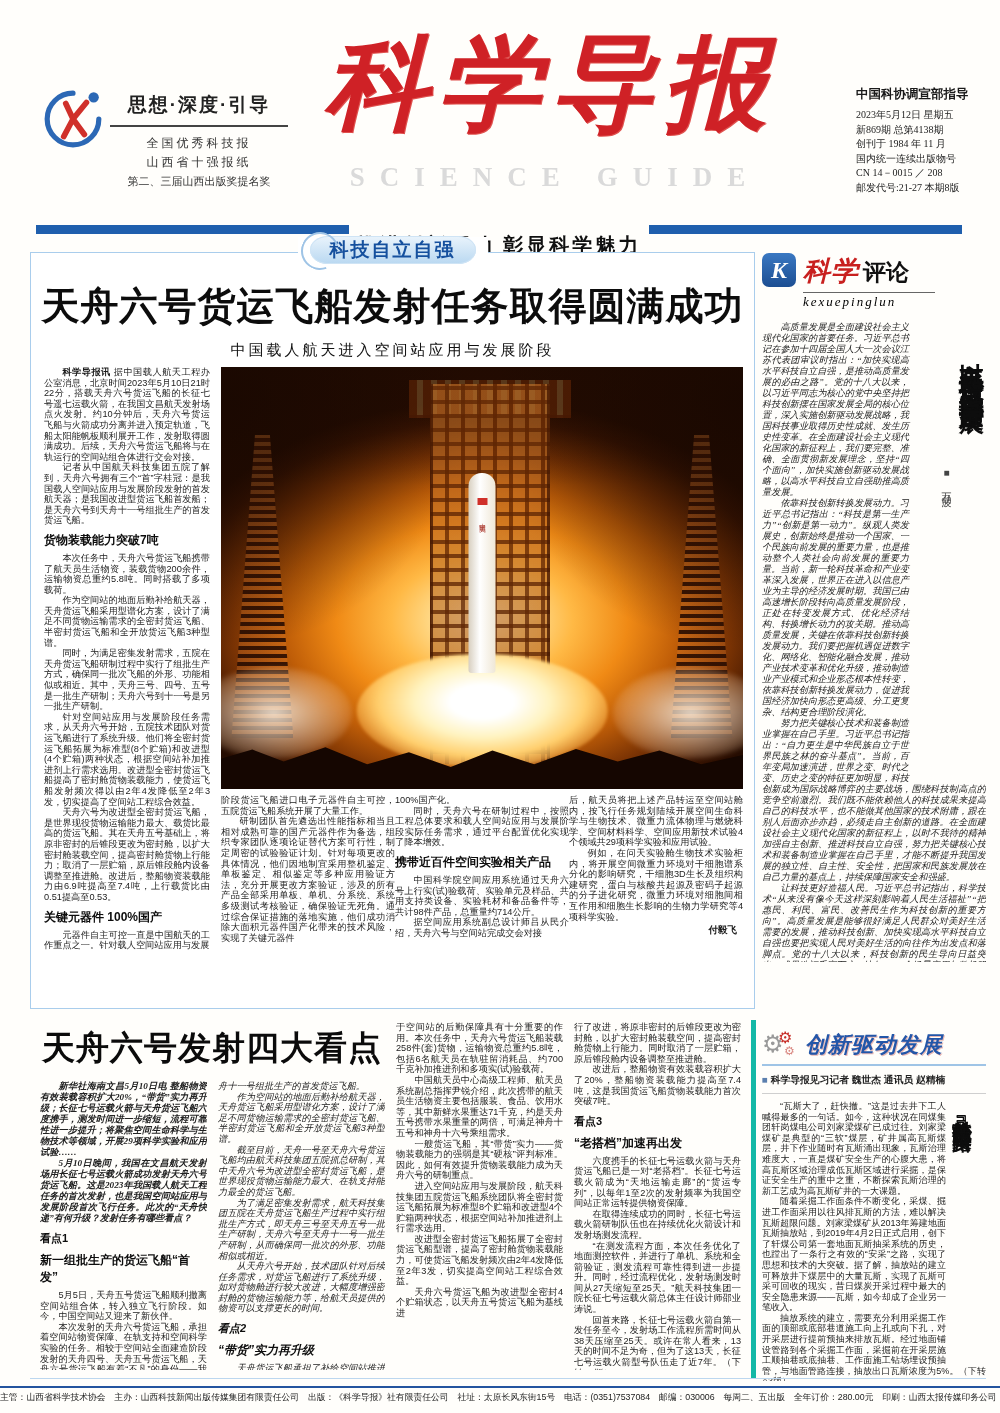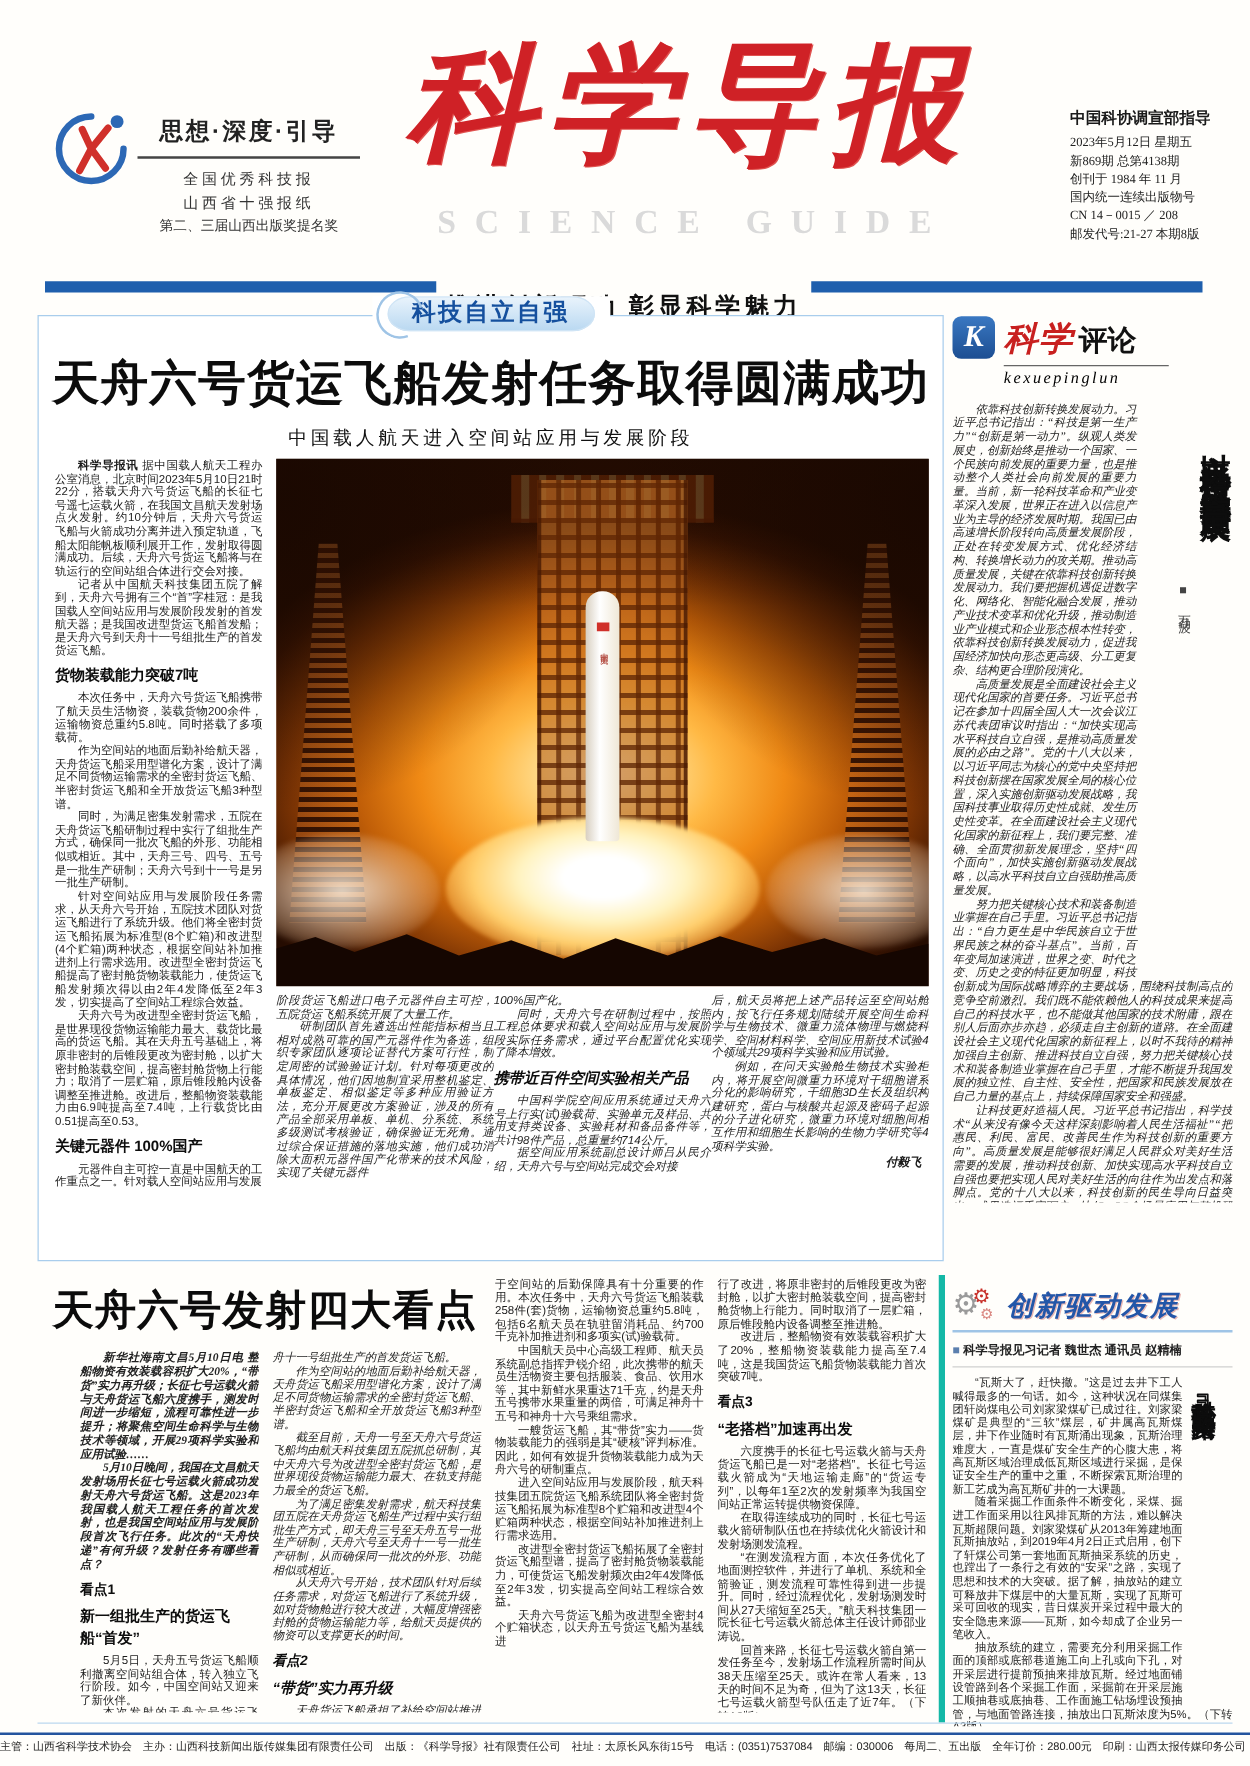--- a/index.html
+++ b/index.html
@@ -263,8 +263,8 @@
         <div class="cv-title">以高水平科技自立自强助推高质量发展</div>
       </div>
       <div>
+          <div class="c-p">高质量发展是全面建设社会主义现代化国家的首要任务。习近平总书记在参加十四届全国人大一次会议江苏代表团审议时指出：“加快实现高水平科技自立自强，是推动高质量发展的必由之路”。党的十八大以来，以习近平同志为核心的党中央坚持把科技创新摆在国家发展全局的核心位置，深入实施创新驱动发展战略，我国科技事业取得历史性成就、发生历史性变革。在全面建设社会主义现代化国家的新征程上，我们要完整、准确、全面贯彻新发展理念，坚持“四个面向”，加快实施创新驱动发展战略，以高水平科技自立自强助推高质量发展。</div>
           <div class="c-p">依靠科技创新转换发展动力。习近平总书记指出：“科技是第一生产力”“创新是第一动力”。纵观人类发展史，创新始终是推动一个国家、一个民族向前发展的重要力量，也是推动整个人类社会向前发展的重要力量。当前，新一轮科技革命和产业变革深入发展，世界正在进入以信息产业为主导的经济发展时期。我国已由高速增长阶段转向高质量发展阶段，正处在转变发展方式、优化经济结构、转换增长动力的攻关期。推动高质量发展，关键在依靠科技创新转换发展动力。我们要把握机遇促进数字化、网络化、智能化融合发展，推动产业技术变革和优化升级，推动制造业产业模式和企业形态根本性转变，依靠科技创新转换发展动力，促进我国经济加快向形态更高级、分工更复杂、结构更合理阶段演化。</div>
-          <div class="c-p">高质量发展是全面建设社会主义现代化国家的首要任务。习近平总书记在参加十四届全国人大一次会议江苏代表团审议时指出：“加快实现高水平科技自立自强，是推动高质量发展的必由之路”。党的十八大以来，以习近平同志为核心的党中央坚持把科技创新摆在国家发展全局的核心位置，深入实施创新驱动发展战略，我国科技事业取得历史性成就、发生历史性变革。在全面建设社会主义现代化国家的新征程上，我们要完整、准确、全面贯彻新发展理念，坚持“四个面向”，加快实施创新驱动发展战略，以高水平科技自立自强助推高质量发展。</div>
           <div class="c-p">努力把关键核心技术和装备制造业掌握在自己手里。习近平总书记指出：“自力更生是中华民族自立于世界民族之林的奋斗基点”。当前，百年变局加速演进，世界之变、时代之变、历史之变的特征更加明显，科技创新成为国际战略博弈的主要战场，围绕科技制高点的竞争空前激烈。我们既不能依赖他人的科技成果来提高自己的科技水平，也不能做其他国家的技术附庸，跟在别人后面亦步亦趋，必须走自主创新的道路。在全面建设社会主义现代化国家的新征程上，以时不我待的精神加强自主创新、推进科技自立自强，努力把关键核心技术和装备制造业掌握在自己手里，才能不断提升我国发展的独立性、自主性、安全性，把国家和民族发展放在自己力量的基点上，持续保障国家安全和强盛。</div>
           <div class="c-p">让科技更好造福人民。习近平总书记指出，科学技术“从来没有像今天这样深刻影响着人民生活福祉”“把惠民、利民、富民、改善民生作为科技创新的重要方向”。高质量发展是能够很好满足人民群众对美好生活需要的发展，推动科技创新、加快实现高水平科技自立自强也要把实现人民对美好生活的向往作为出发点和落脚点。党的十八大以来，科技创新的民生导向日益突出，成果造福千家万户。比如，5G全场景应用与整机研发取得突破，新能源汽车、新型显示创新链和产业链融合发展，为日常生活和出行带来更多便利；重离子加速器、磁共振、彩超、CT等一批国产高端医疗装备和器械投入使用，降低了医疗成本；水稻、玉米、小麦等三大主粮高效育种技术体系逐渐完善，在巩固拓展脱贫攻坚成果、助推乡村振兴方面发挥重要作用。坚持科技发展始终维护最广大人民的根本利益，使科技成果更多更公平惠及全体人民，将在加快实现高水平科技自立自强的同时，让人民群众获得感、幸福感、安全感更加充实、更有保障、更可持续。</div>
         </div>

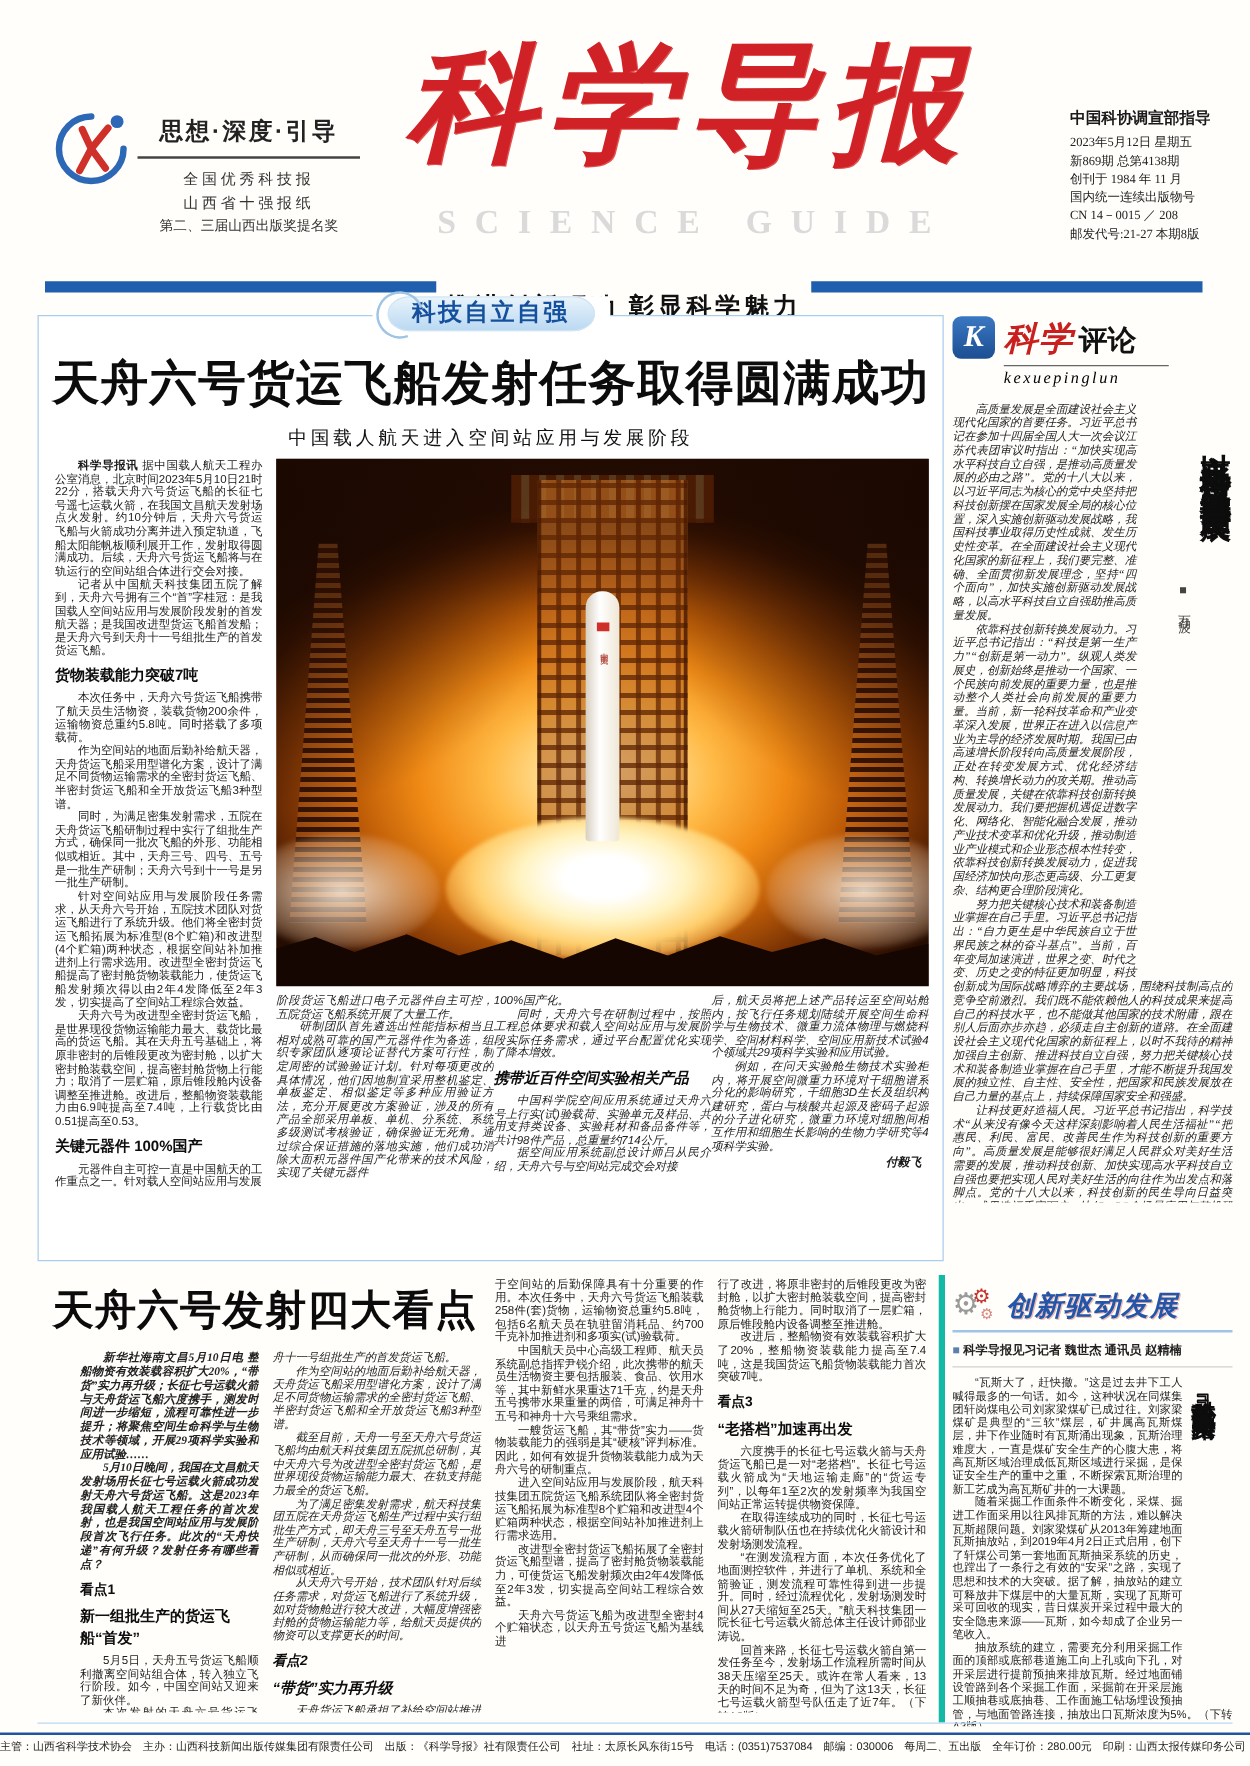--- a/index.html
+++ b/index.html
@@ -47,7 +47,7 @@
   .cols { position:absolute; left:13px; right:11px; top:114px; bottom:8px; display:flex; gap:11px; }
   .col-1 { width:166px; flex:none; overflow:hidden; }
   .right-part { flex:1; display:flex; flex-direction:column; min-width:0; }
-  .cols-3 { flex:1; display:flex; margin-top:6px; overflow:hidden;font-style:italic; }
+  .cols-3 { flex:1; display:flex; margin-top:6px; overflow:hidden; }
   .col-x { flex:1; overflow:hidden; min-width:0; }
 
   

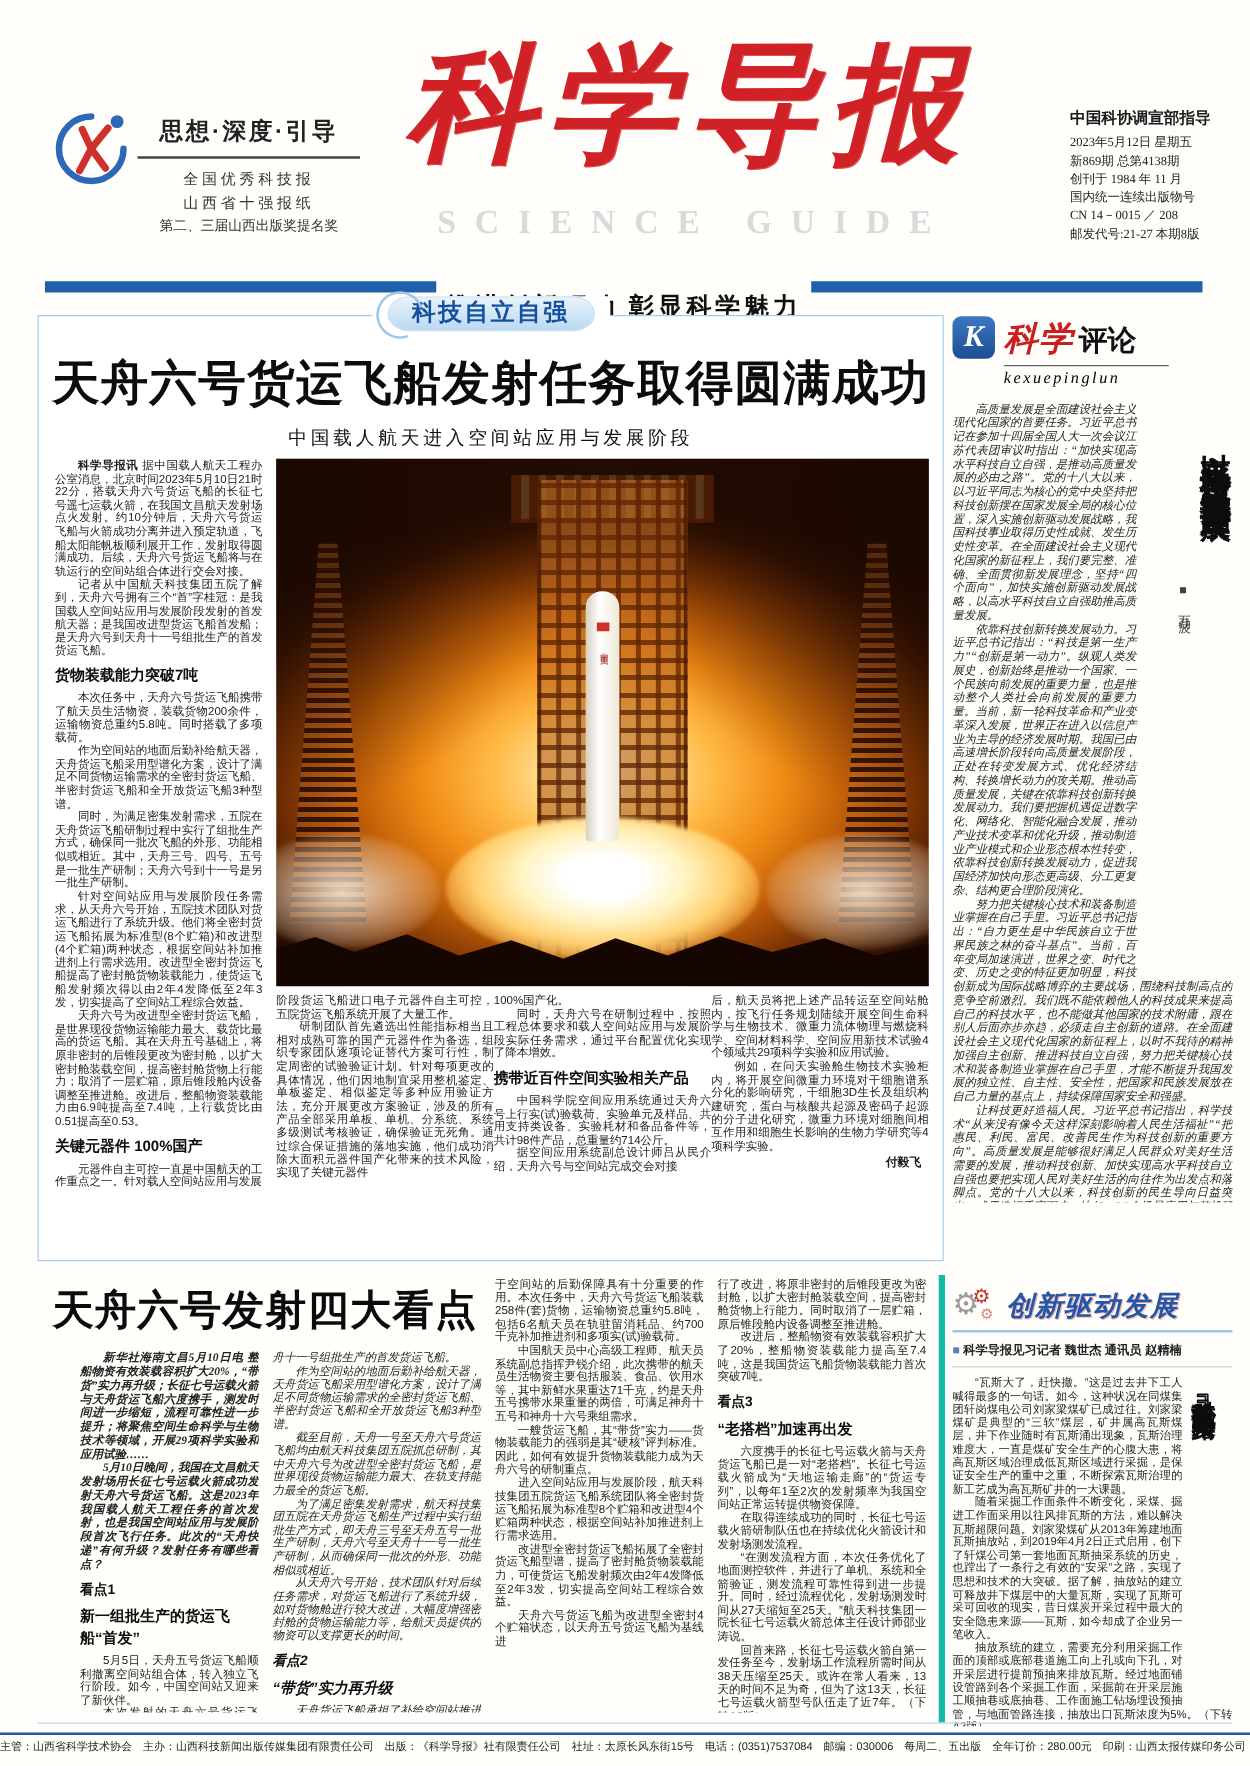--- a/index.html
+++ b/index.html
@@ -126,7 +126,7 @@
   .feature-headline { grid-column:1/3; grid-row:1; font-size:33px; font-weight:900;
     letter-spacing:1px; color:#0b0b0b; padding:4px 0 10px 2px; white-space:nowrap; }
   .f-col { overflow:hidden; min-width:0; }
-  .f-c1 { grid-column:1; grid-row:2;margin-left:24px; } .f-c2 { grid-column:2; grid-row:2;font-style:italic; }
+  .f-c1 { grid-column:1; grid-row:2; } .f-c2 { grid-column:2; grid-row:2;font-style:italic; }
   .f-c3 { grid-column:3; grid-row:1/3; } .f-c4 { grid-column:4; grid-row:1/3; }
 
   

